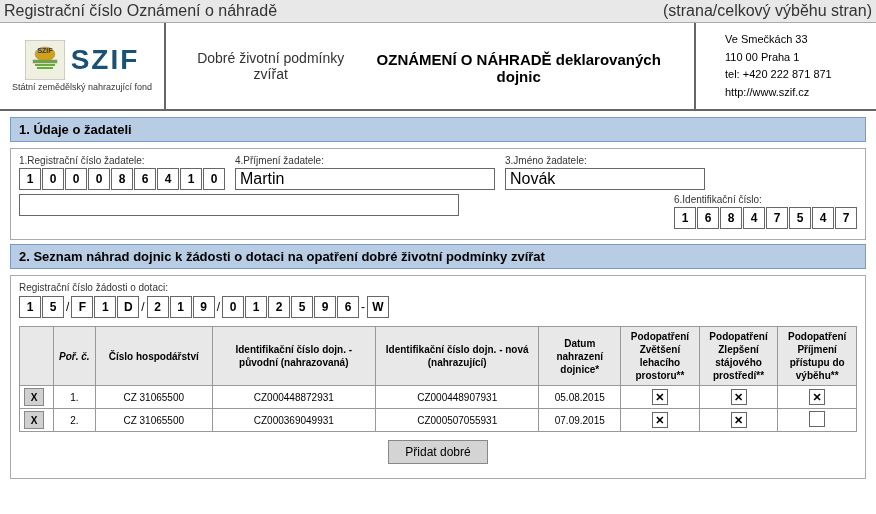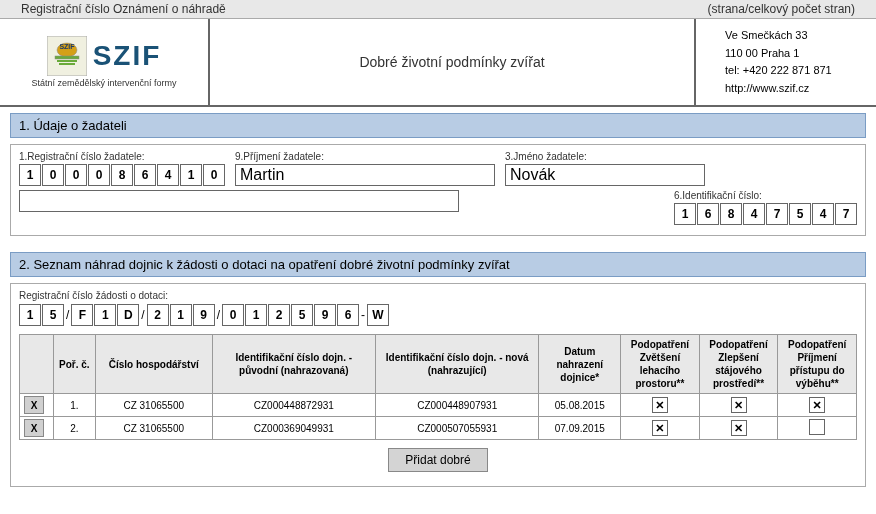--- a/index.html
+++ b/index.html
@@ -16,10 +16,10 @@
     .top-bar {
       background: #e8e8e8;
       border-bottom: 1px solid #aaa;
-      padding: 2px 21px;
+      padding: 2px 4px;
       display: flex;
       justify-content: space-between;
-      font-size: 12px;
+      font-size: 16px;
       color: #333;
     }
 

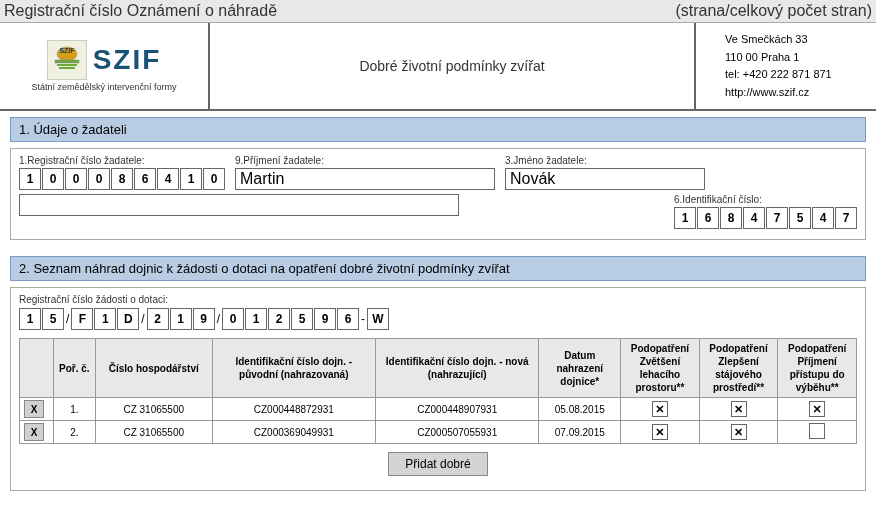--- a/index.html
+++ b/index.html
@@ -246,7 +246,7 @@
 
 <div class="top-bar">
   <span>Registrační číslo Oznámení o náhradě</span>
-  <span>(strana/celkový počet stran)</span>
+  <span>(strana/celkový výběhu stran)</span>
 </div>
 
 <div class="header">

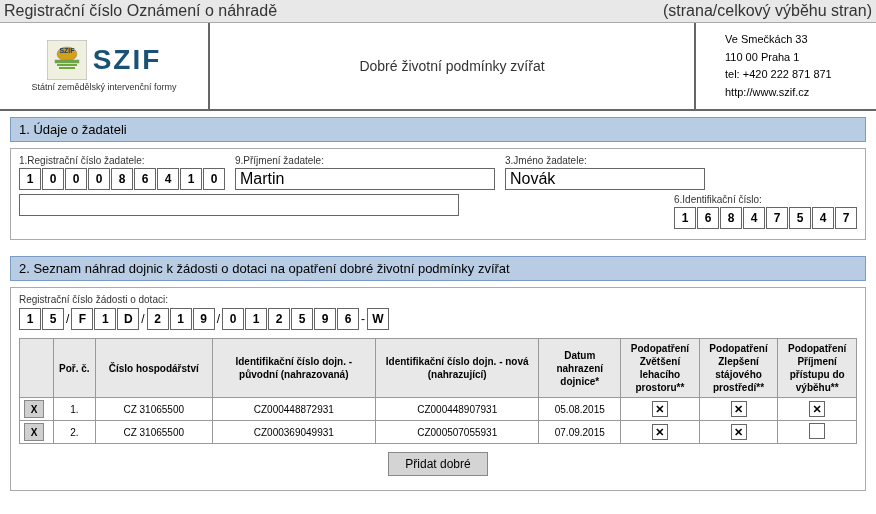--- a/index.html
+++ b/index.html
@@ -30,7 +30,7 @@
       background: #fff;
     }
     .logo-area {
-      width: 210px;
+      width: 166px;
       border-right: 2px solid #666;
       padding: 8px;
       display: flex;

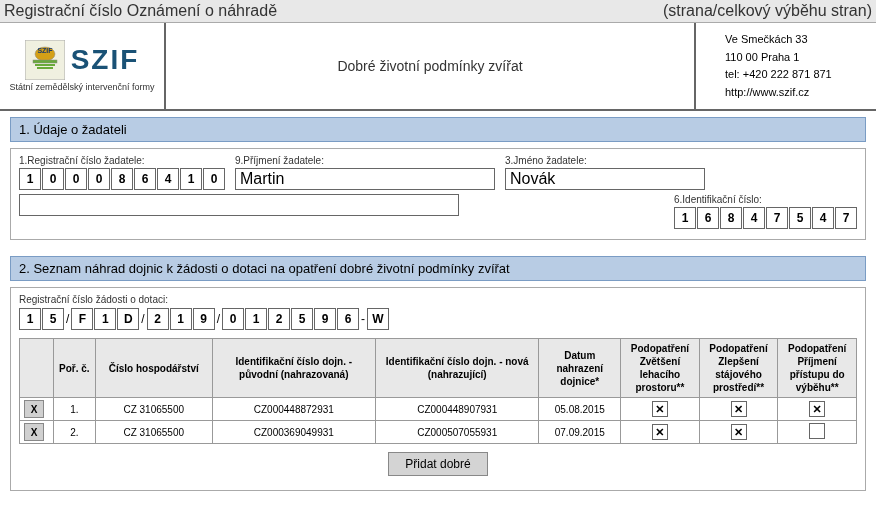--- a/index.html
+++ b/index.html
@@ -269,6 +269,7 @@
   </div>
   <div class="center-header">
     <div class="center-title">Dobré životní podmínky zvířat</div>
+    <div class="center-subtitle">OZNÁMENÍ O NÁHRADĚ deklarovaných dojnic</div>
   </div>
   <div class="right-header">
     <div>Ve Smečkách 33</div>

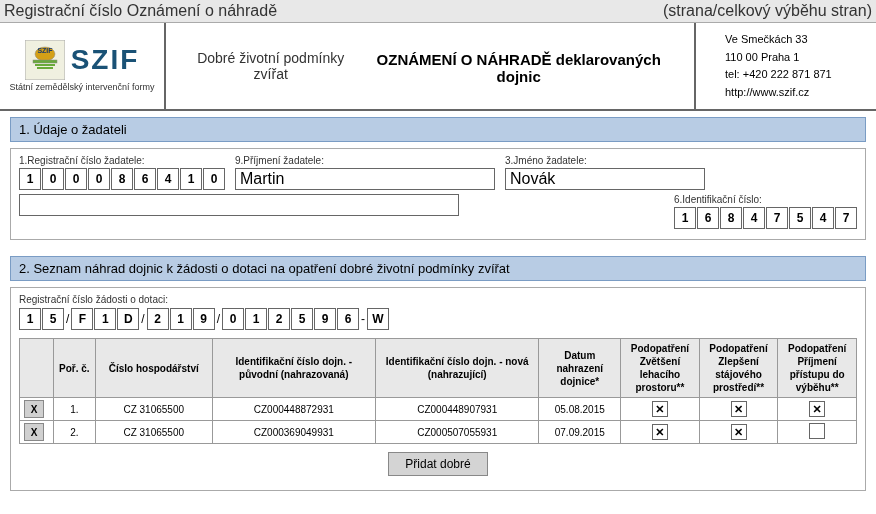--- a/index.html
+++ b/index.html
@@ -265,7 +265,7 @@
         <div class="logo-szif">SZIF</div>
       </div>
     </div>
-    <div class="logo-subtitle">Státní zemědělský intervenční formy</div>
+    <div class="logo-subtitle">Státní zemědělský nahrazující fond</div>
   </div>
   <div class="center-header">
     <div class="center-title">Dobré životní podmínky zvířat</div>

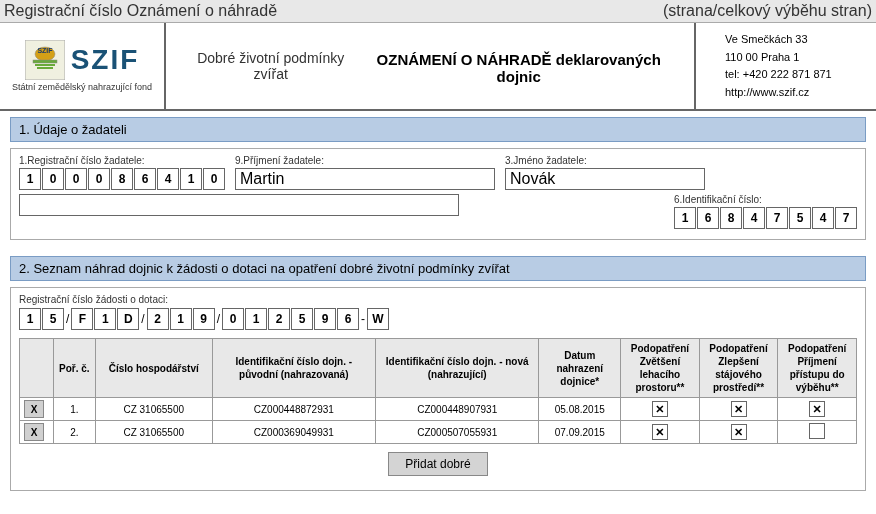--- a/index.html
+++ b/index.html
@@ -99,7 +99,7 @@
       border: 1px solid #7a9cc4;
       padding: 4px 8px;
       font-size: 13px;
-      font-weight: normal;
+      font-weight: bold;
       color: #000;
       margin-bottom: 6px;
     }

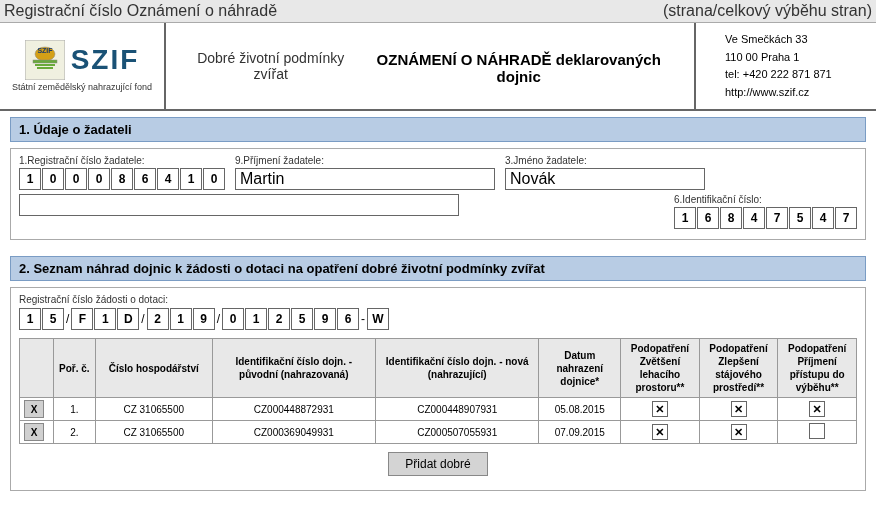--- a/index.html
+++ b/index.html
@@ -108,7 +108,7 @@
     .form-section {
       border: 1px solid #aaa;
       padding: 6px 8px;
-      margin-bottom: 16px;
+      margin-bottom: 4px;
     }
     .field-row {
       display: flex;

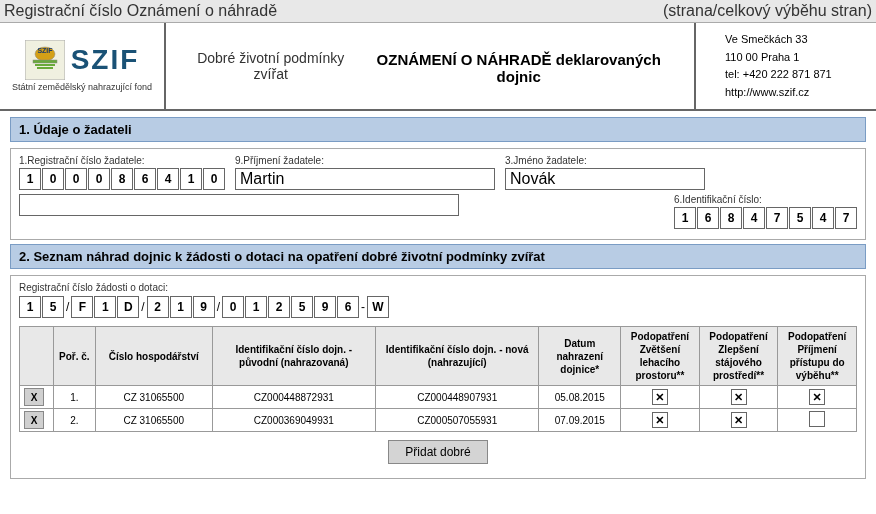--- a/index.html
+++ b/index.html
@@ -300,7 +300,7 @@
           </div>
       </div>
       <div class="field-group">
-        <div class="field-label">9.Příjmení žadatele:</div>
+        <div class="field-label">4.Příjmení žadatele:</div>
         <input type="text" class="field-input field-input-wide" id="prijmeni-field" value="Martin" style="">
       </div>
       <div class="field-group">

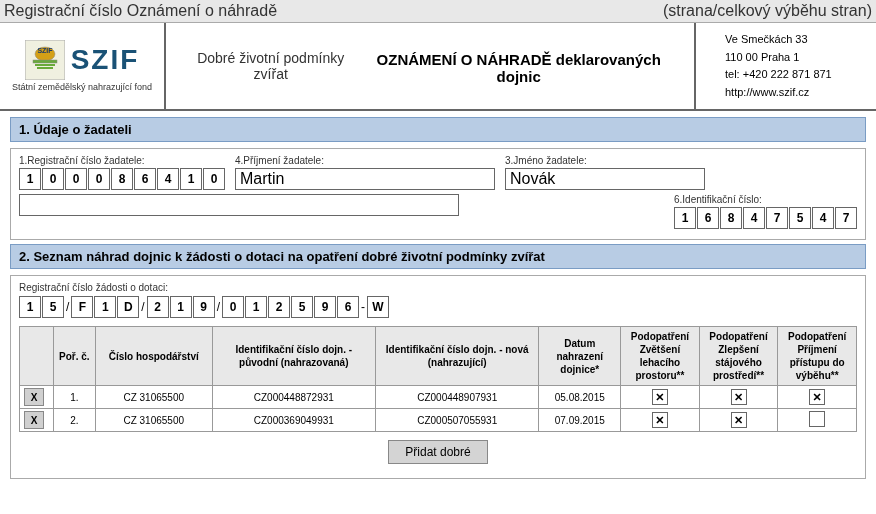--- a/index.html
+++ b/index.html
@@ -360,7 +360,7 @@
       <thead>
         <tr>
           <th style="width:22px;"></th>
-          <th style="width:36px;">Poř. č.</th>
+          <th style="width:36px;font-style:italic;">Poř. č.</th>
           <th style="width:100px;">Číslo hospodářství</th>
           <th style="width:140px;">Identifikační číslo dojn. - původní (nahrazovaná)</th>
           <th style="width:140px;">Identifikační číslo dojn. - nová (nahrazující)</th>

